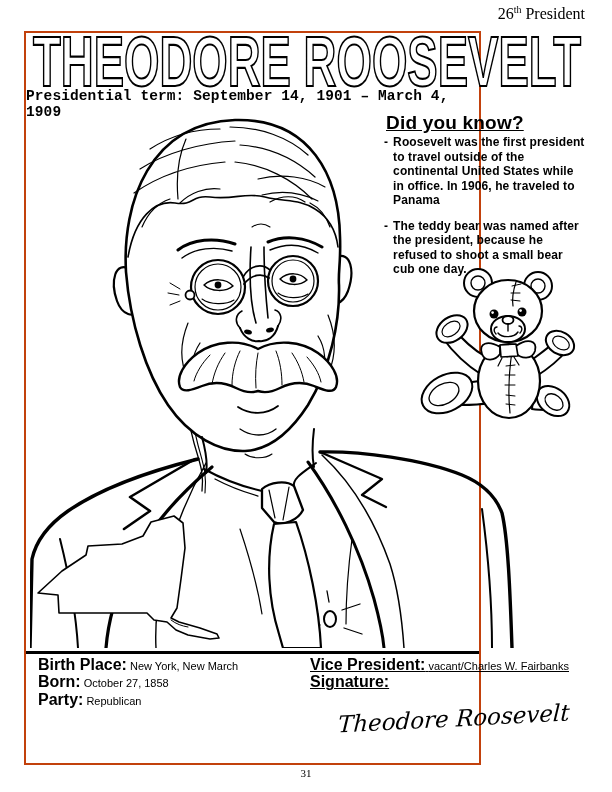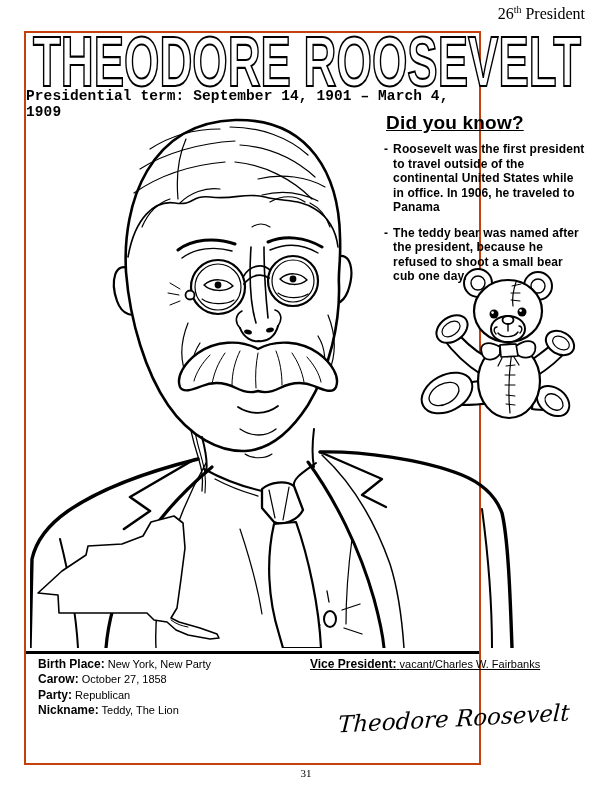--- a/index.html
+++ b/index.html
@@ -30,7 +30,7 @@
   .dyk{position:absolute;left:358px;top:79px;width:202px;}
   .dyk-heading{
     font-size:19px;font-weight:bold;text-decoration:underline;
-    margin:0 0 8px 2px;letter-spacing:.2px;
+    margin:0 0 1px 2px;letter-spacing:.2px;
   }
   .dyk-item{
     display:flex;font-size:12px;font-weight:bold;line-height:14.5px;

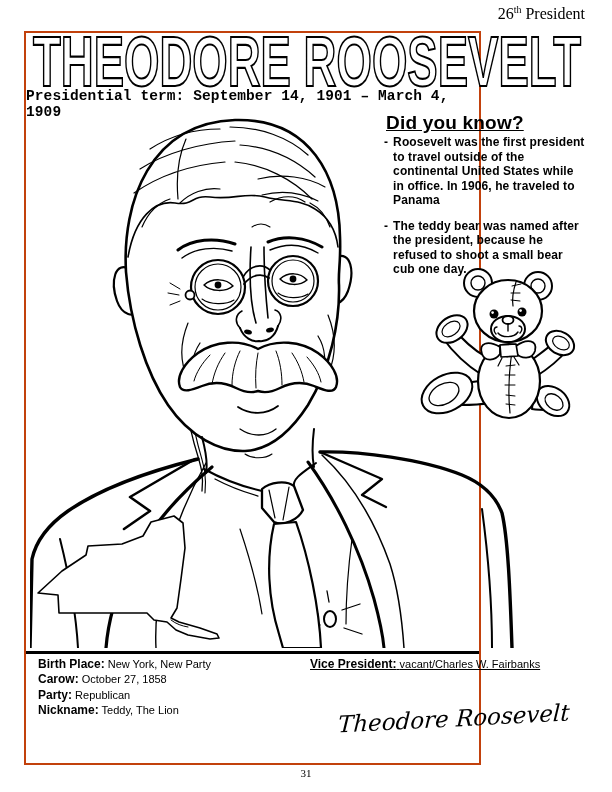--- a/index.html
+++ b/index.html
@@ -44,7 +44,7 @@
   .info-col-left{position:absolute;left:12px;top:3px;}
   .info-col-right{position:absolute;left:284px;top:3px;text-decoration:underline;}
   .info-row{font-size:11px;line-height:15.4px;white-space:nowrap;}
-  .info-label{font-weight:bold;font-size:12px;}
+  .info-label{font-weight:bold;font-size:16px;}
   .info-value{font-size:11px;}
   .signature{
     position:absolute;left:312px;top:672px;width:250px;

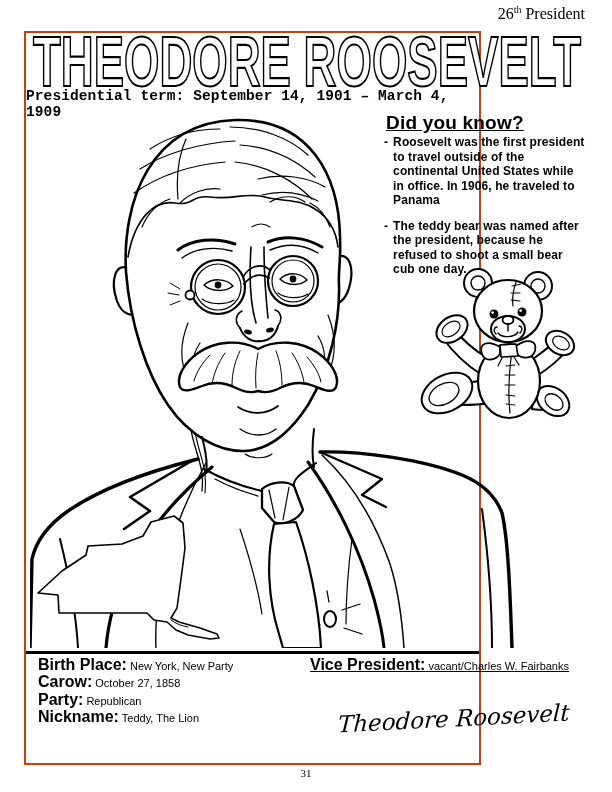--- a/index.html
+++ b/index.html
@@ -213,7 +213,7 @@
 
   <div class="info">
     <div class="info-col-left">
-      <div class="info-row"><span class="info-label">Birth Place:</span> <span class="info-value">New York, New Party</span></div>
+      <div class="info-row"><span class="info-label">Birth Place:</span> <span class="info-value">New York, New March</span></div>
       <div class="info-row"><span class="info-label">Carow:</span> <span class="info-value">October 27, 1858</span></div>
       <div class="info-row"><span class="info-label">Party:</span> <span class="info-value">Republican</span></div>
       <div class="info-row"><span class="info-label">Nickname:</span> <span class="info-value">Teddy, The Lion</span></div>

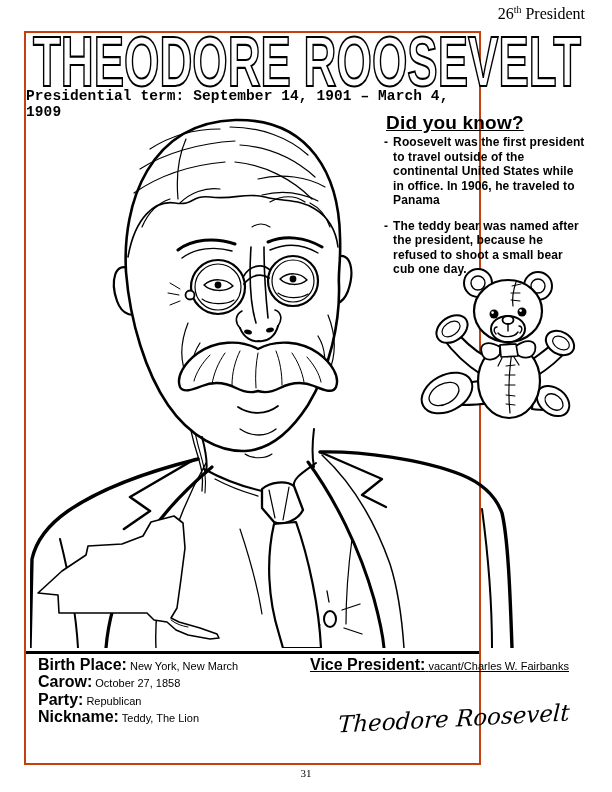--- a/index.html
+++ b/index.html
@@ -214,7 +214,7 @@
   <div class="info">
     <div class="info-col-left">
       <div class="info-row"><span class="info-label">Birth Place:</span> <span class="info-value">New York, New March</span></div>
-      <div class="info-row"><span class="info-label">Carow:</span> <span class="info-value">October 27, 1858</span></div>
+      <div class="info-row"><span class="info-label">Born:</span> <span class="info-value">October 27, 1858</span></div>
       <div class="info-row"><span class="info-label">Party:</span> <span class="info-value">Republican</span></div>
       <div class="info-row"><span class="info-label">Nickname:</span> <span class="info-value">Teddy, The Lion</span></div>
     </div>

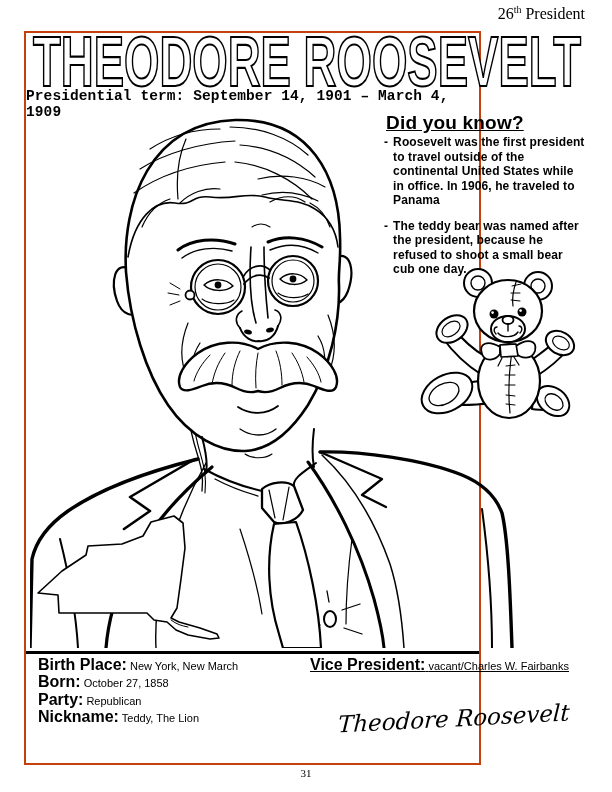--- a/index.html
+++ b/index.html
@@ -220,6 +220,7 @@
     </div>
     <div class="info-col-right">
       <div class="info-row"><span class="info-label">Vice President:</span> <span class="info-value">vacant/Charles W. Fairbanks</span></div>
+      <div class="info-row"><span class="info-label">Signature:</span> <span class="info-value"></span></div>
     </div>
   </div>
 

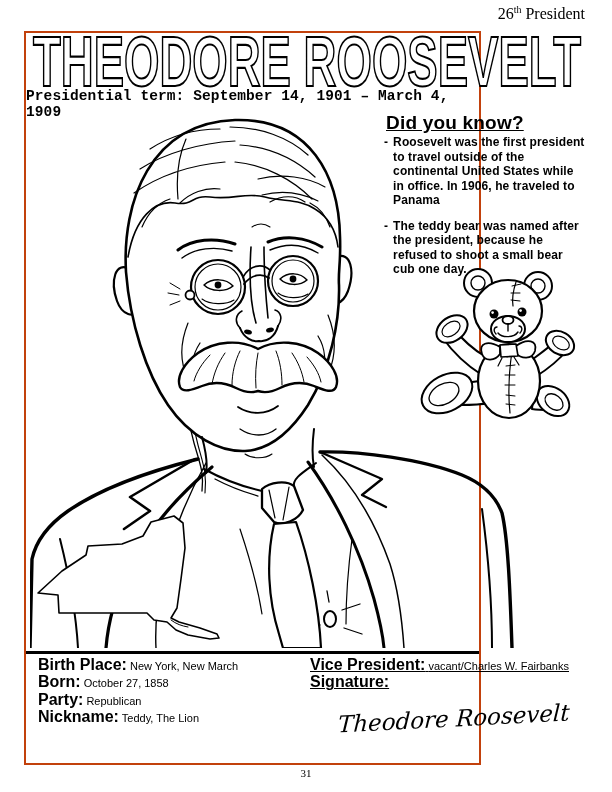--- a/index.html
+++ b/index.html
@@ -216,7 +216,6 @@
       <div class="info-row"><span class="info-label">Birth Place:</span> <span class="info-value">New York, New March</span></div>
       <div class="info-row"><span class="info-label">Born:</span> <span class="info-value">October 27, 1858</span></div>
       <div class="info-row"><span class="info-label">Party:</span> <span class="info-value">Republican</span></div>
-      <div class="info-row"><span class="info-label">Nickname:</span> <span class="info-value">Teddy, The Lion</span></div>
     </div>
     <div class="info-col-right">
       <div class="info-row"><span class="info-label">Vice President:</span> <span class="info-value">vacant/Charles W. Fairbanks</span></div>

